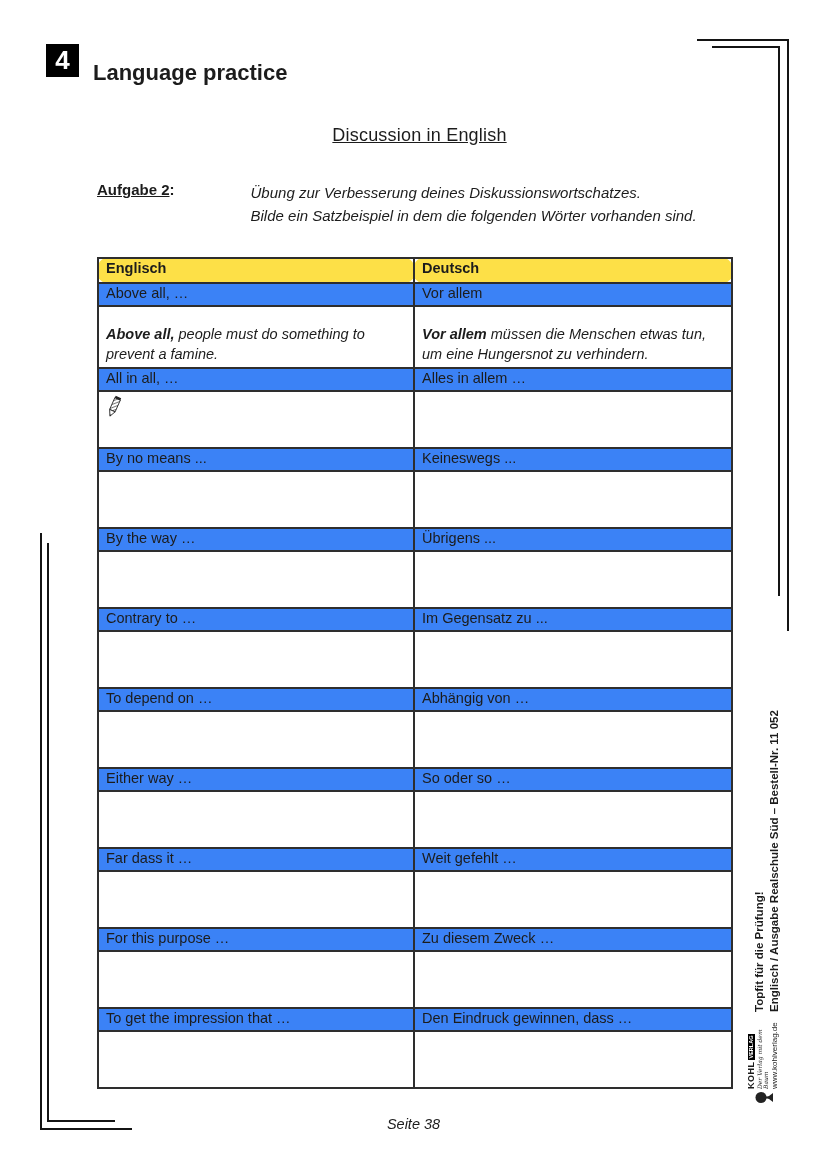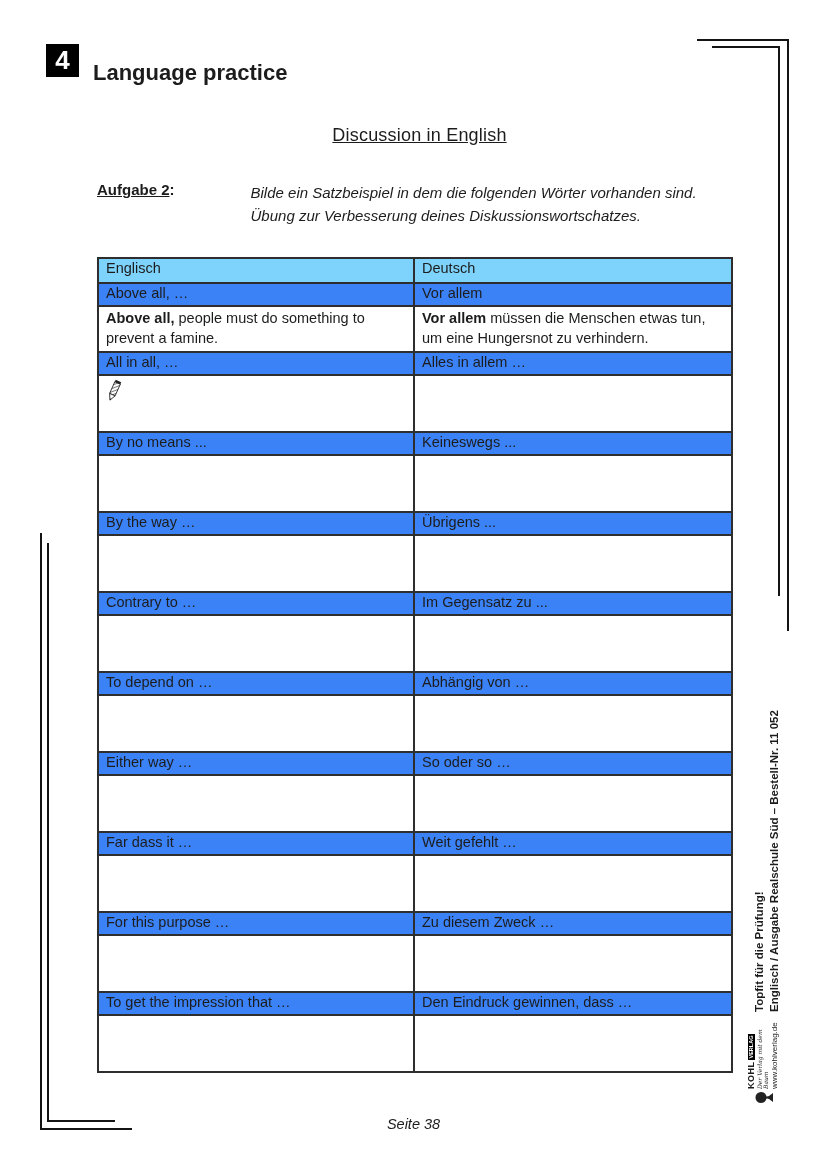--- a/index.html
+++ b/index.html
@@ -101,8 +101,8 @@
   <div class="task">
     <div class="task-label"><span class="ul">Aufgabe 2</span><span>:</span></div>
     <div class="task-desc">
+      <div>Übung zur Verbesserung deines Diskussionswortschatzes.</div>
       <div>Bilde ein Satzbeispiel in dem die folgenden Wörter vorhanden sind.</div>
-      <div>Übung zur Verbesserung deines Diskussionswortschatzes.</div>
     </div>
   </div>
 

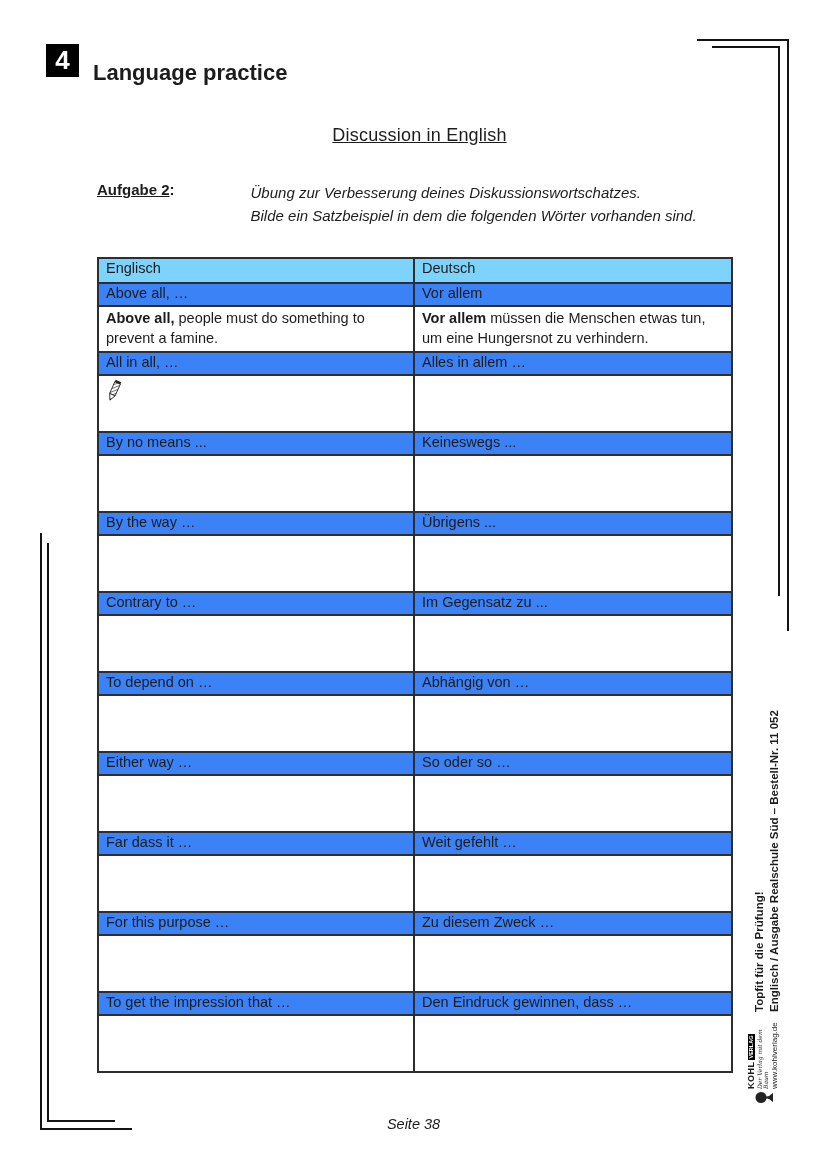--- a/index.html
+++ b/index.html
@@ -38,7 +38,7 @@
     border:2px solid #2e2e2e; padding:1px 7px; vertical-align:top;
     overflow:hidden; text-align:left; font-weight:normal;
   }
-  tr.r-header th { background:#7dd3fc; font-weight:normal; height:21px; }
+  tr.r-header th { background:#fde047; font-weight:bold; height:21px;border-radius:9px; }
   tr.r-phrase td { background:#3b82f6; height:19px; }
   tr.r-example td { background:#fff; height:42px; padding-top:1px; line-height:20px; }
   tr.r-example .lead { font-weight:bold; }

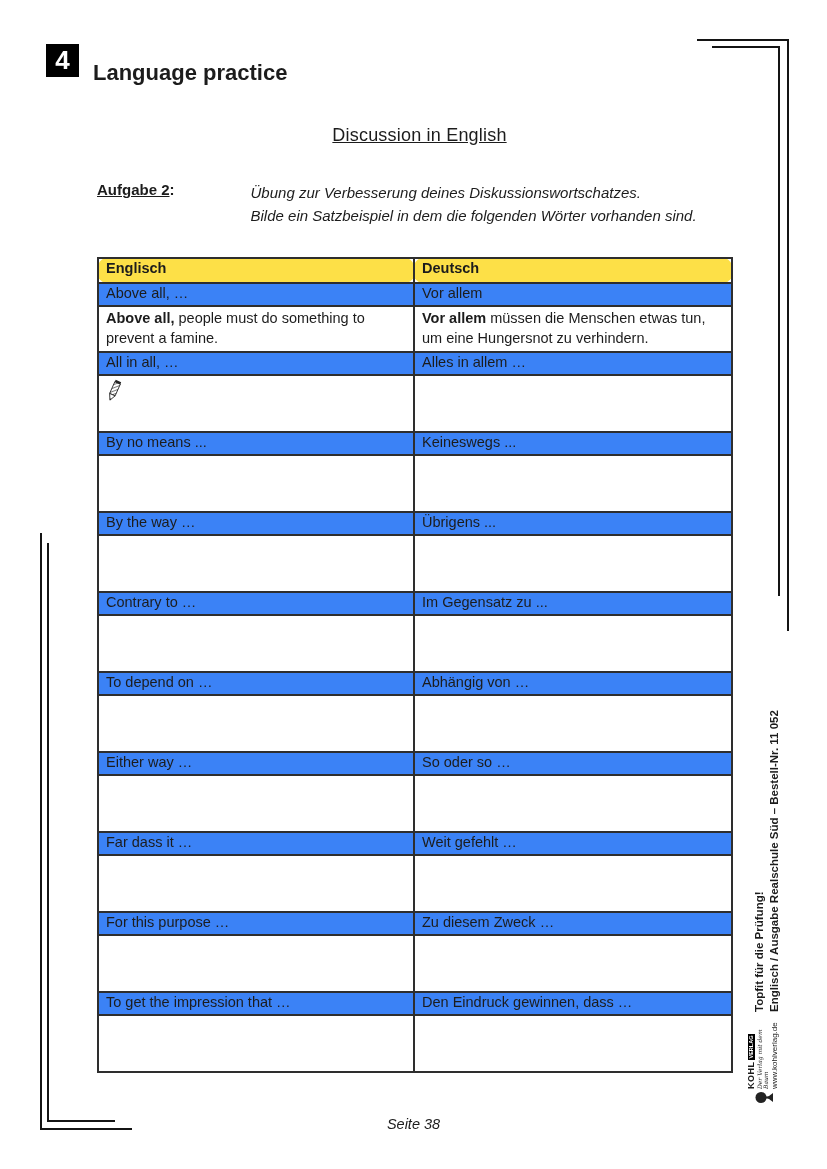--- a/index.html
+++ b/index.html
@@ -40,7 +40,7 @@
   }
   tr.r-header th { background:#fde047; font-weight:bold; height:21px;border-radius:9px; }
   tr.r-phrase td { background:#3b82f6; height:19px; }
-  tr.r-example td { background:#fff; height:42px; padding-top:1px; line-height:20px; }
+  tr.r-example td { background:#fff; height:42px; font-style:italic; padding-top:17px; line-height:20px; }
   tr.r-example .lead { font-weight:bold; }
   tr.r-empty td { background:#fff; height:53px; }
   .pencil-wrap { display:inline-block; margin:2px 0 0 -2px; }

